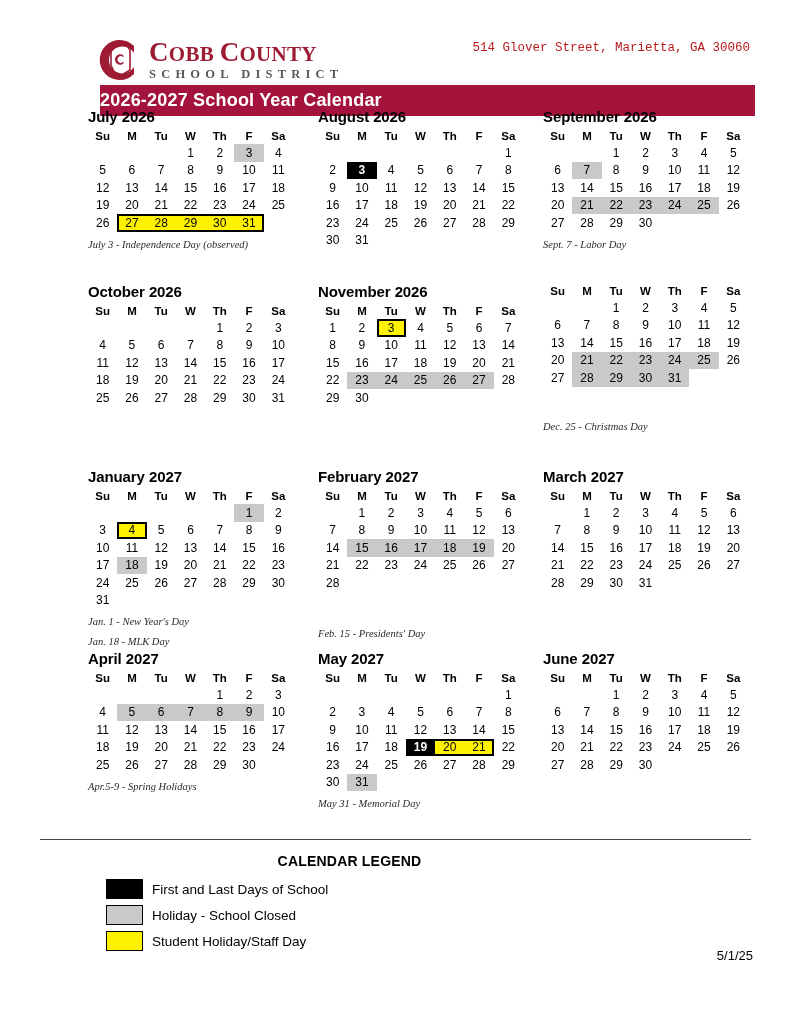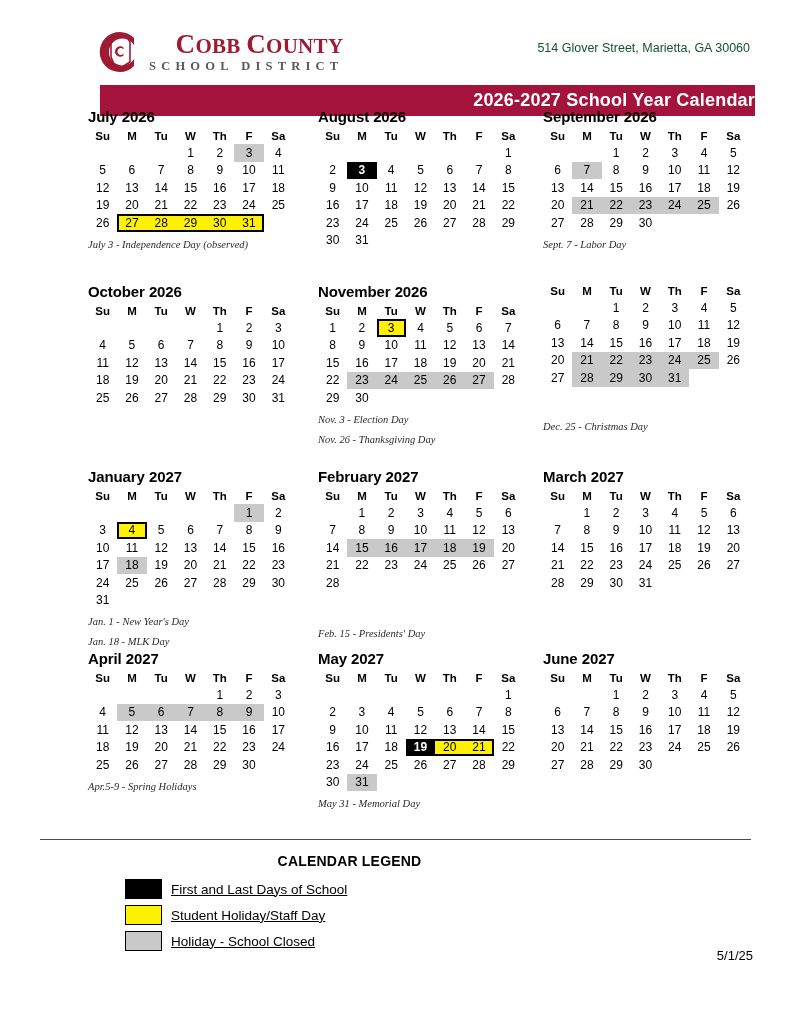--- a/index.html
+++ b/index.html
@@ -17,8 +17,8 @@
     position:absolute; left:0; top:0; width:791px; height:84px;
   }
   .logo-wrap{
-    position:absolute; left:91px; top:26px;
-    display:flex; align-items:center;text-align:right;
+    position:absolute; left:91px; top:34px;
+    display:flex; align-items:center;
   }
   .logo-mark{
     position:relative; width:52px; height:52px; flex:none;

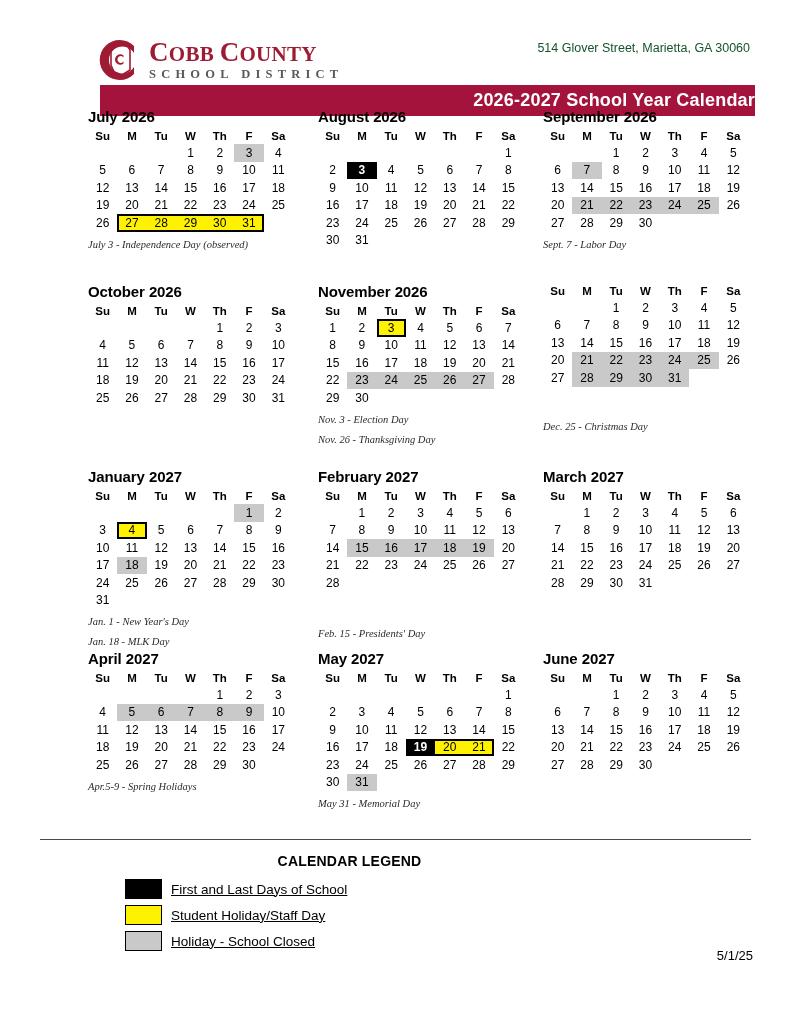--- a/index.html
+++ b/index.html
@@ -48,9 +48,9 @@
   .addr{
     position:absolute; right:41px; top:38px;
     text-align:right;
-    font-family:Liberation Sans, sans-serif;
+    font-family:Liberation Mono, monospace;
     font-size:12.5px;
-    color:#14532d;
+    color:#b91c1c;
     line-height:1.75;
   }
   .addr .web{ font-weight:bold; font-style:italic; }

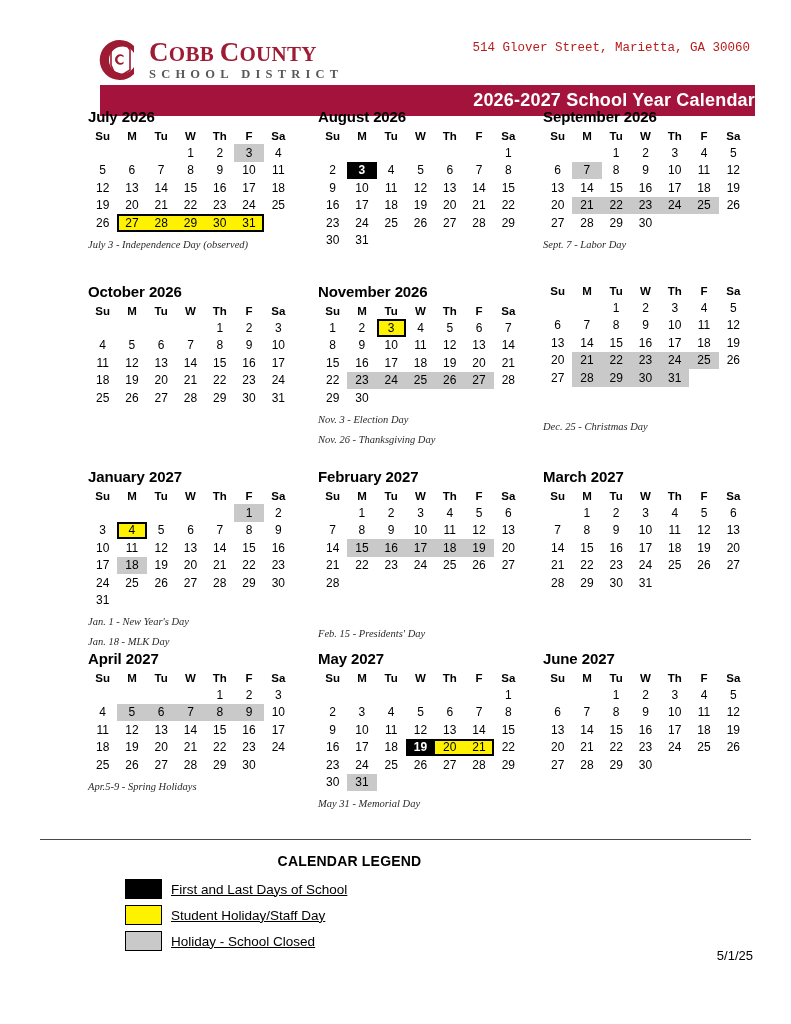--- a/index.html
+++ b/index.html
@@ -59,7 +59,7 @@
   .banner{
     position:absolute; left:100px; top:85px; width:655px; height:31px;
     background:#a4133c;
-    display:flex; align-items:center; justify-content:flex-end;
+    display:flex; align-items:center; justify-content:flex-start;
   }
   .banner-title{
     color:#fff; font-weight:bold; font-size:18px; letter-spacing:0.2px;

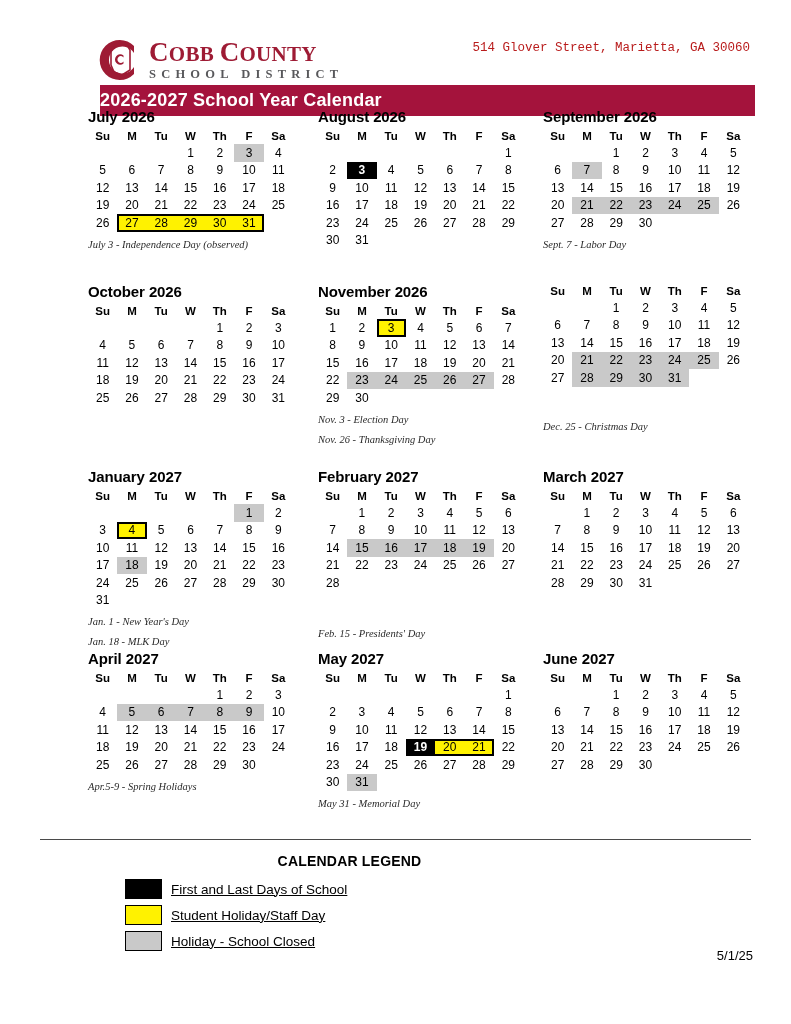--- a/index.html
+++ b/index.html
@@ -516,10 +516,6 @@
             </tr>
           </tbody>
         </table>
-        <div class="notes">
-          <div class="note">Nov. 3 - Election Day</div>
-          <div class="note">Nov. 26 - Thanksgiving Day</div>
-        </div>
       </div>
       <div class="month c2">
         <table class="cal">

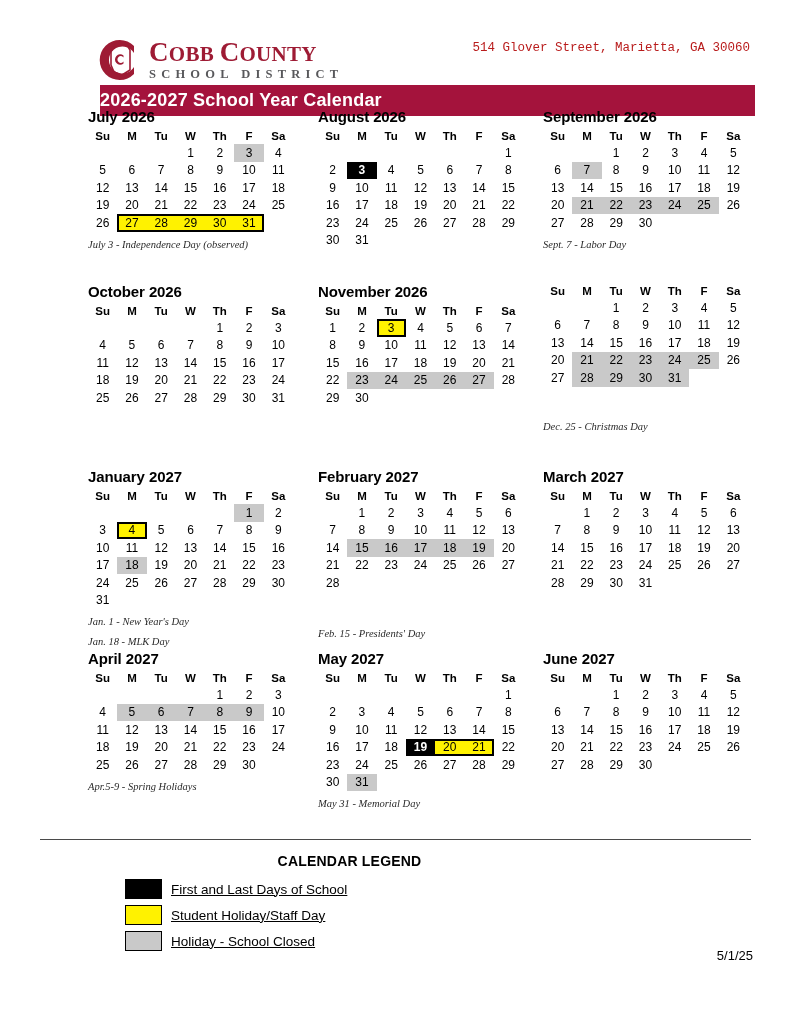--- a/index.html
+++ b/index.html
@@ -133,7 +133,7 @@
     font-family:"Liberation Sans", sans-serif;
   }
   .legend-items{
-    position:absolute; left:125px; top:876px;text-decoration:underline;
+    position:absolute; left:106px; top:876px;
   }
   .legend-row{
     display:flex; align-items:center; height:26px;

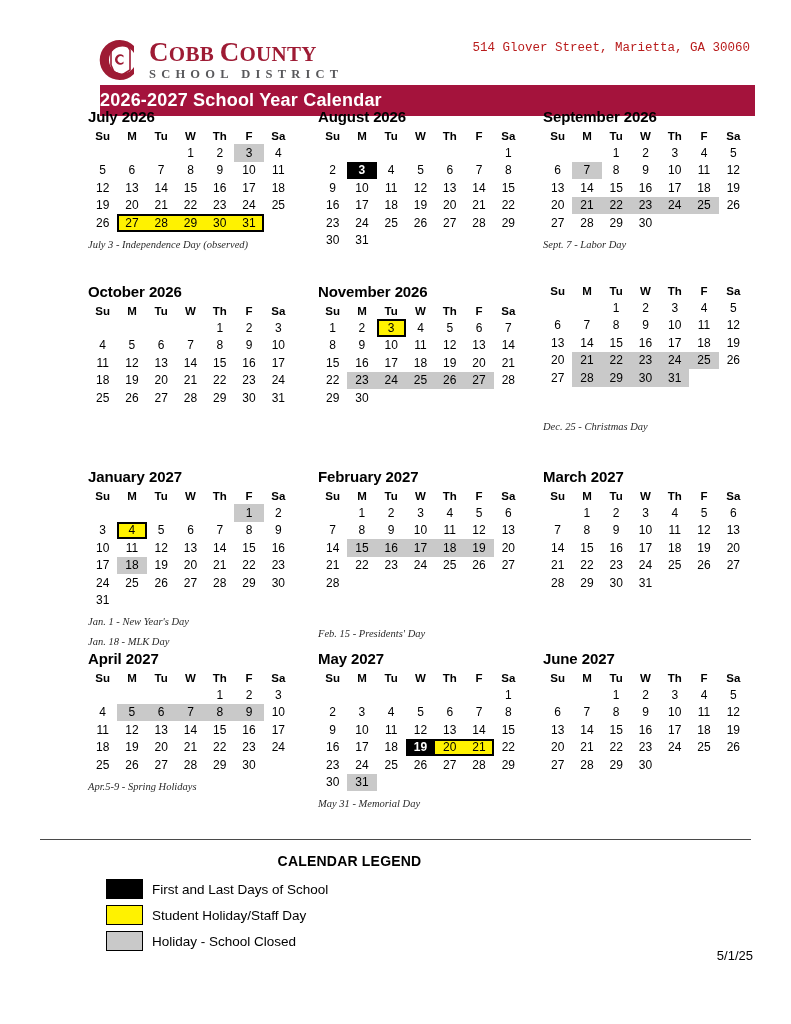--- a/index.html
+++ b/index.html
@@ -1006,13 +1006,13 @@
       <div class="legend-label">First and Last Days of School</div>
     </div>
     <div class="legend-row">
+      <div class="sw gray"></div>
+      <div class="legend-label">Holiday - School Closed</div>
+    </div>
+    <div class="legend-row">
       <div class="sw yellow"></div>
       <div class="legend-label">Student Holiday/Staff Day</div>
     </div>
-    <div class="legend-row">
-      <div class="sw gray"></div>
-      <div class="legend-label">Holiday - School Closed</div>
-    </div>
   </div>
 
 <div class="revdate">5/1/25</div>

